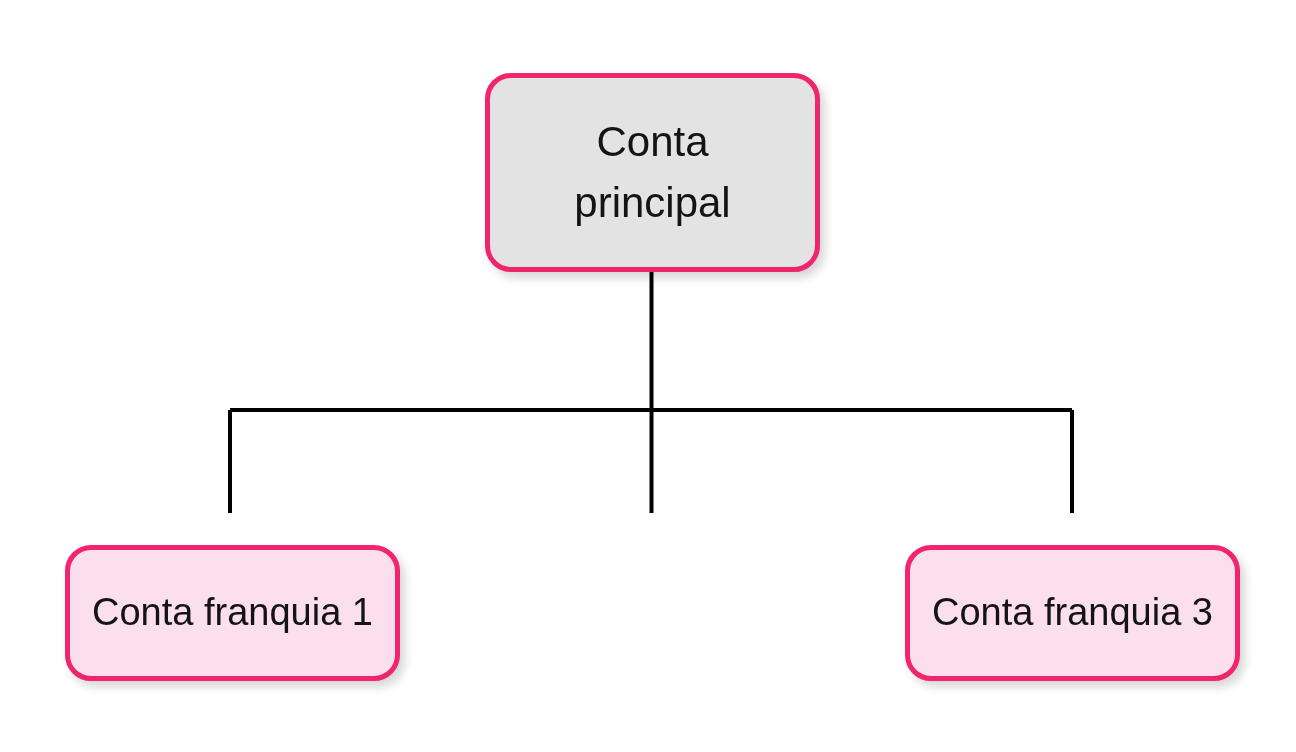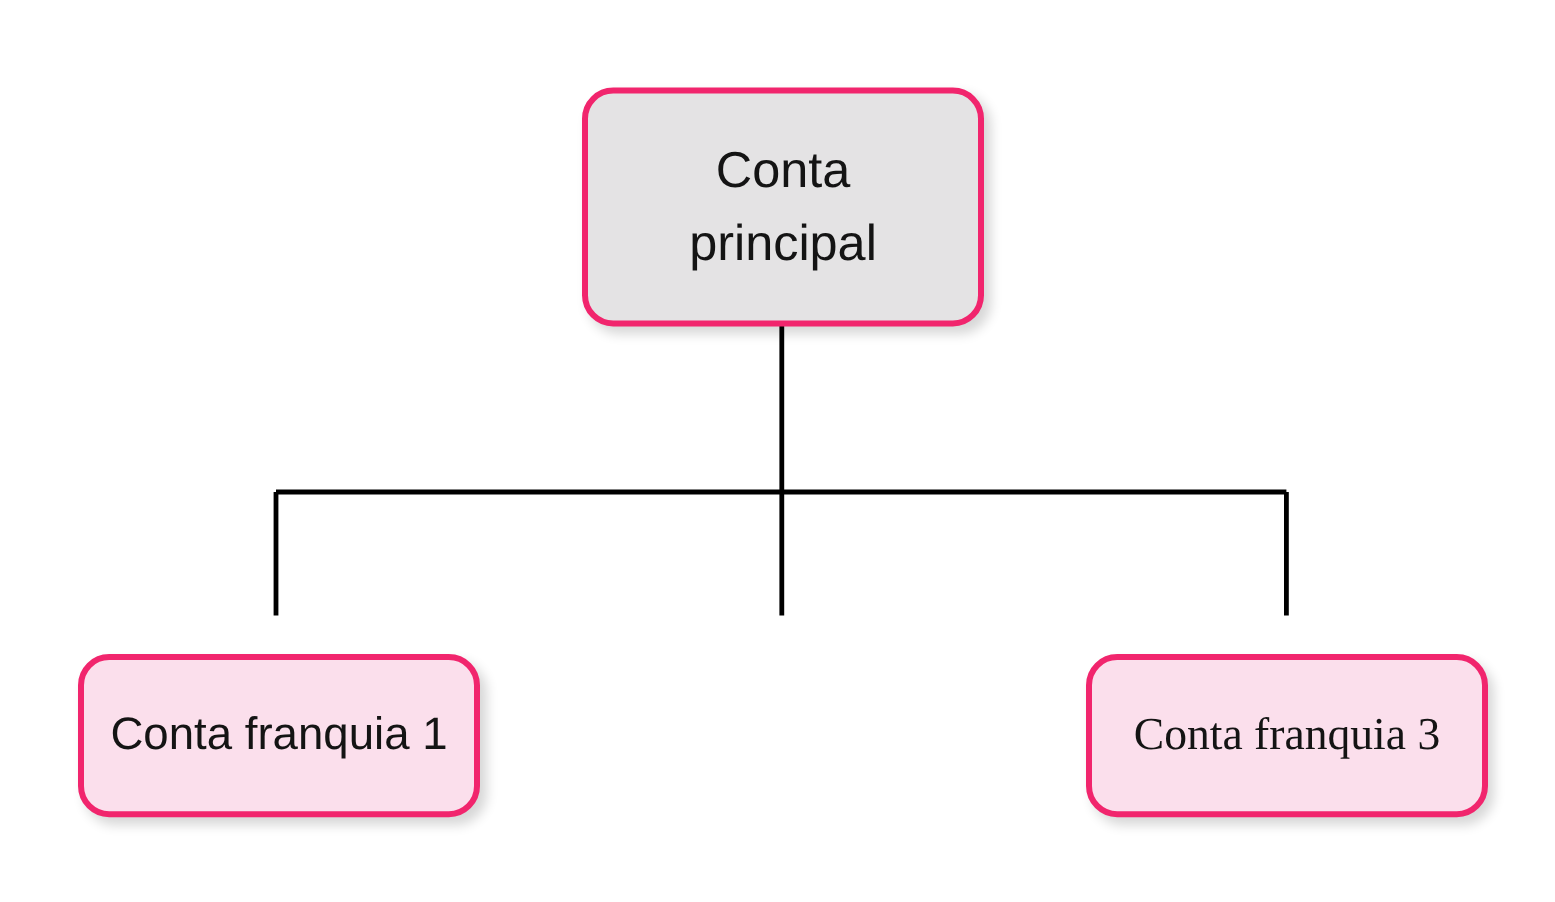--- a/index.html
+++ b/index.html
@@ -67,7 +67,7 @@
   }
   .node-child-1 { left: 65px; }
   .node-child-2 { left: 485px; }
-  .node-child-3 { left: 905px; font-family: Liberation Serif, serif; }
+  .node-child-3 { left: 905px; }
   .label {
     display: inline-block;
   }

